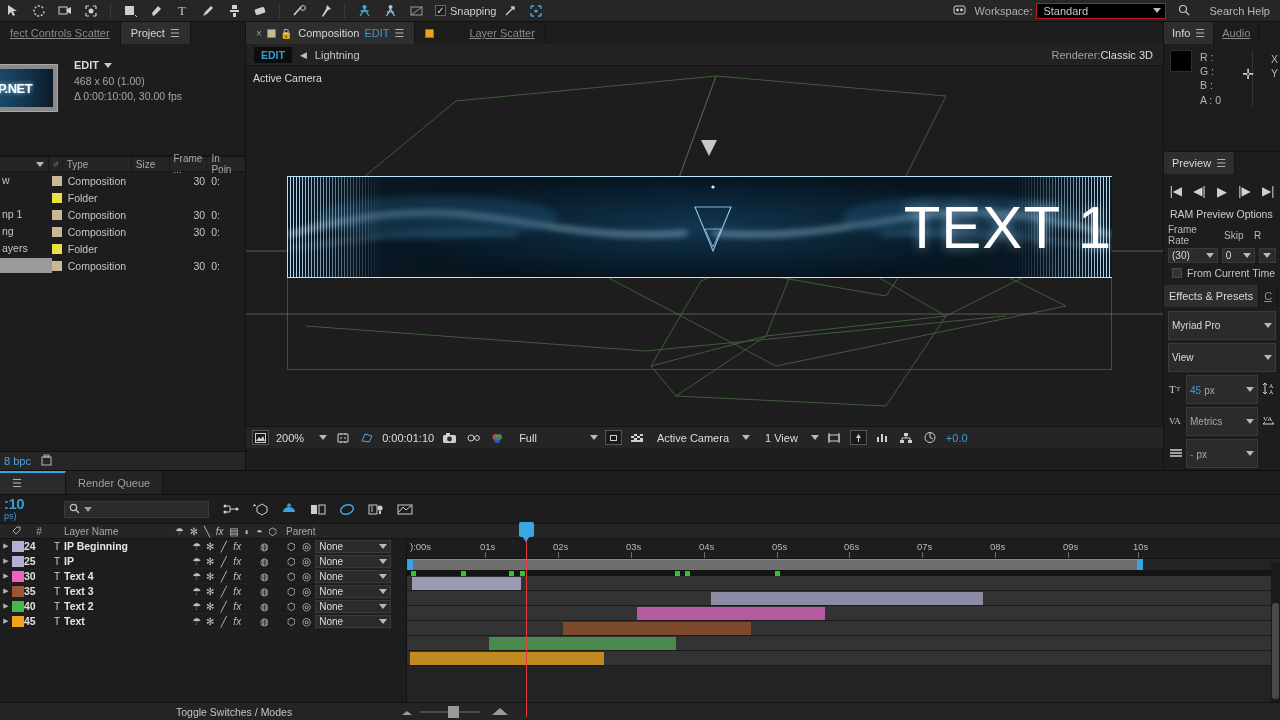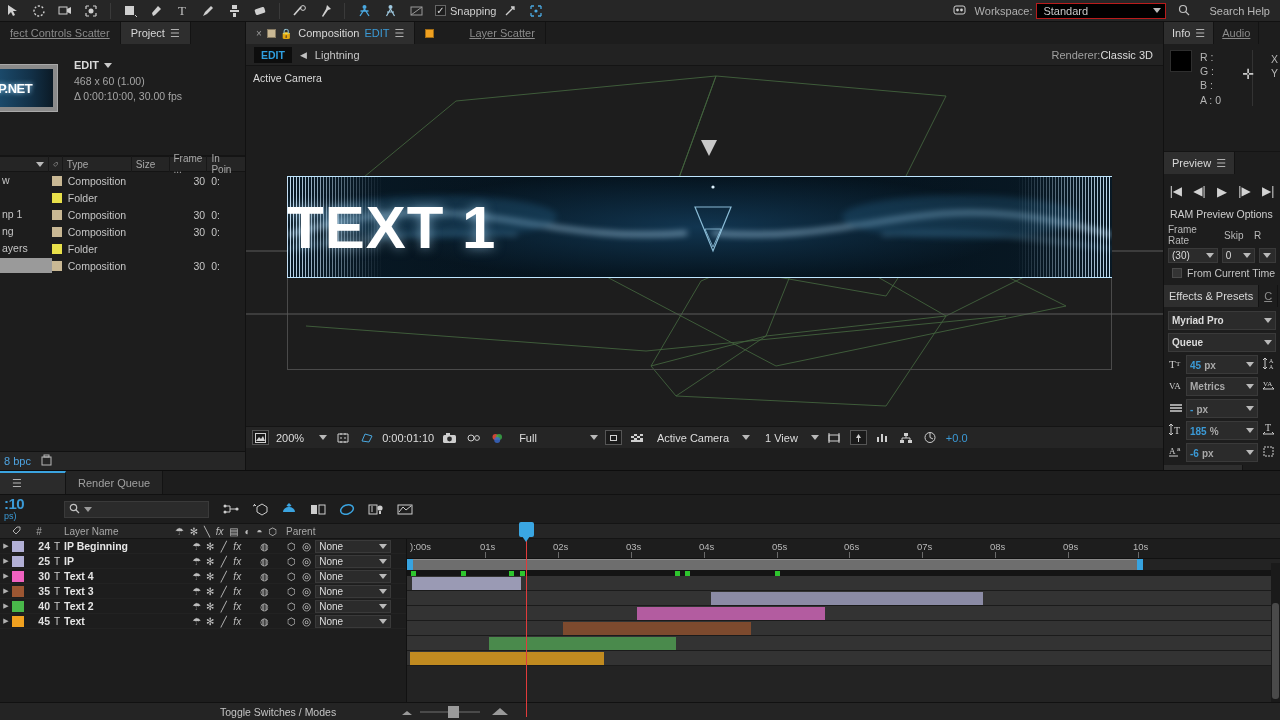--- a/index.html
+++ b/index.html
@@ -105,7 +105,7 @@
   .stripes-l { left:0; -webkit-mask-image:linear-gradient(90deg,#fff,transparent); mask-image:linear-gradient(90deg,#fff,transparent);}
   .stripes-r { right:0; -webkit-mask-image:linear-gradient(270deg,#fff,transparent); mask-image:linear-gradient(270deg,#fff,transparent);}
   .banner-text { position:absolute; left:0; right:0; top:50%; transform:translateY(-50%);
-     text-align:left; color:#ffffff; font-weight:bold; font-size:60px; letter-spacing:1px;
+     text-align:right; color:#ffffff; font-weight:normal; font-size:60px; letter-spacing:1px;
      font-family:"Liberation Sans",sans-serif; text-shadow:0 0 12px rgba(180,225,255,.55);}
 
   

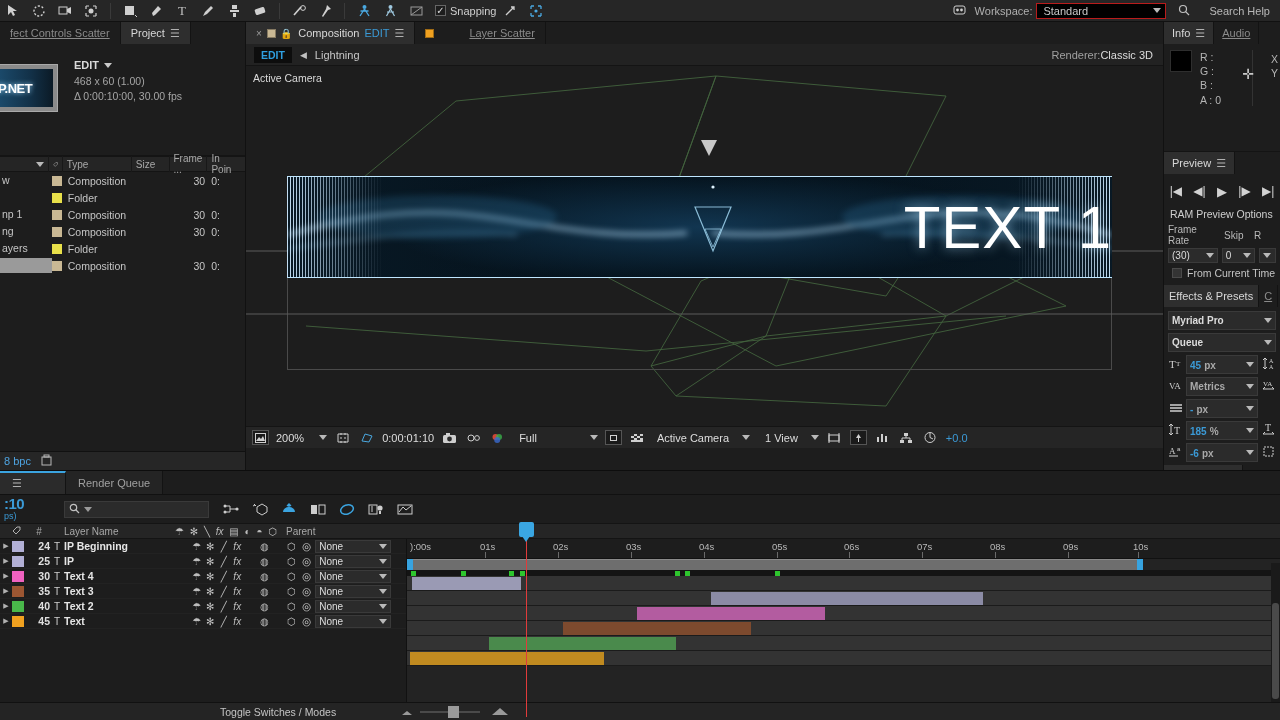--- a/index.html
+++ b/index.html
@@ -130,7 +130,7 @@
   .char-body { padding:4px 4px 0 4px; }
   .cline { display:flex; align-items:center; gap:3px; margin-bottom:3px; }
   .cfield { display:flex; align-items:center; justify-content:space-between; background:#2b2b2b;
-            border:1px solid #3a3a3a; height:19px; padding:0 3px; flex:1;font-weight:bold; }
+            border:1px solid #3a3a3a; height:29px; padding:0 3px; flex:1; }
   .cfield .v { color:#3b9ad6; font-size:10px; }
   .cfield .u { color:#a9a9a9; font-size:10px; }
   .cico { width:15px; text-align:center; color:#cfcfcf; font-size:11px; }

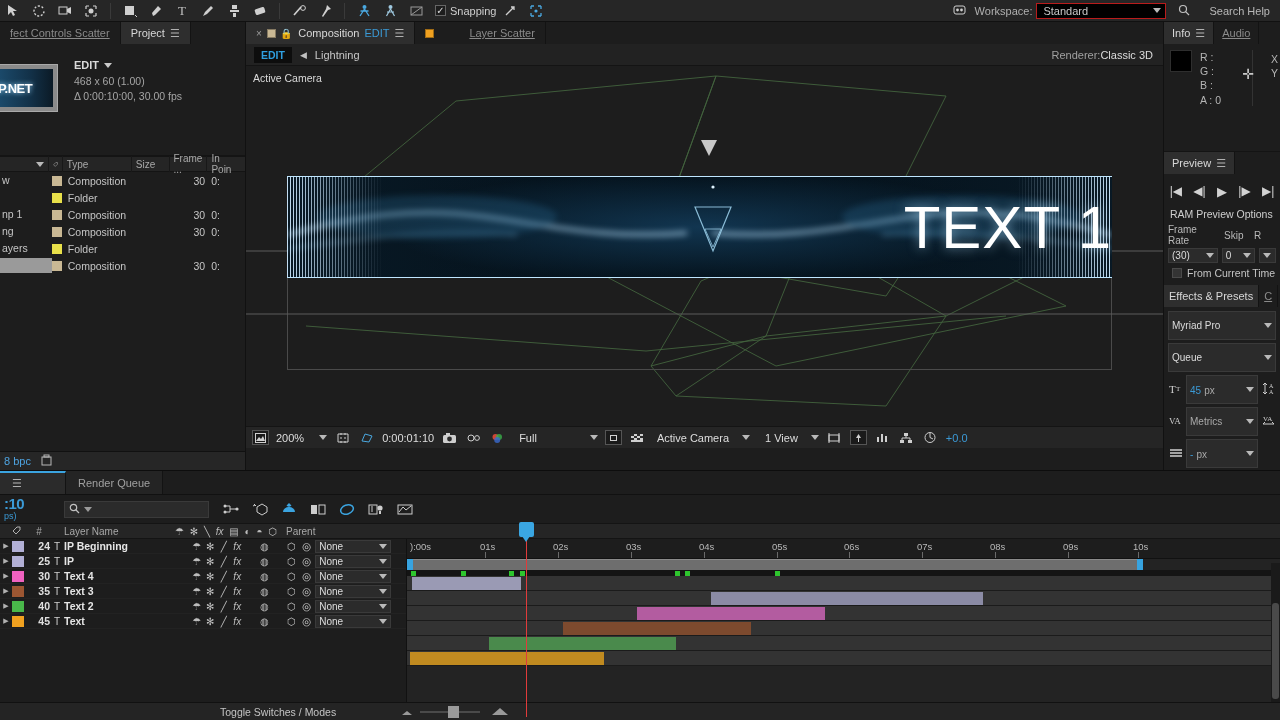--- a/index.html
+++ b/index.html
@@ -689,7 +689,7 @@
       </div>
       <div class="cline">
         <span class="cfield">
-          <span style="color:#dcdcdc;font-size:10px">Queue</span>
+          <span style="color:#dcdcdc;font-size:10px">View</span>
           <span class="caret"></span>
         </span>
       </div>

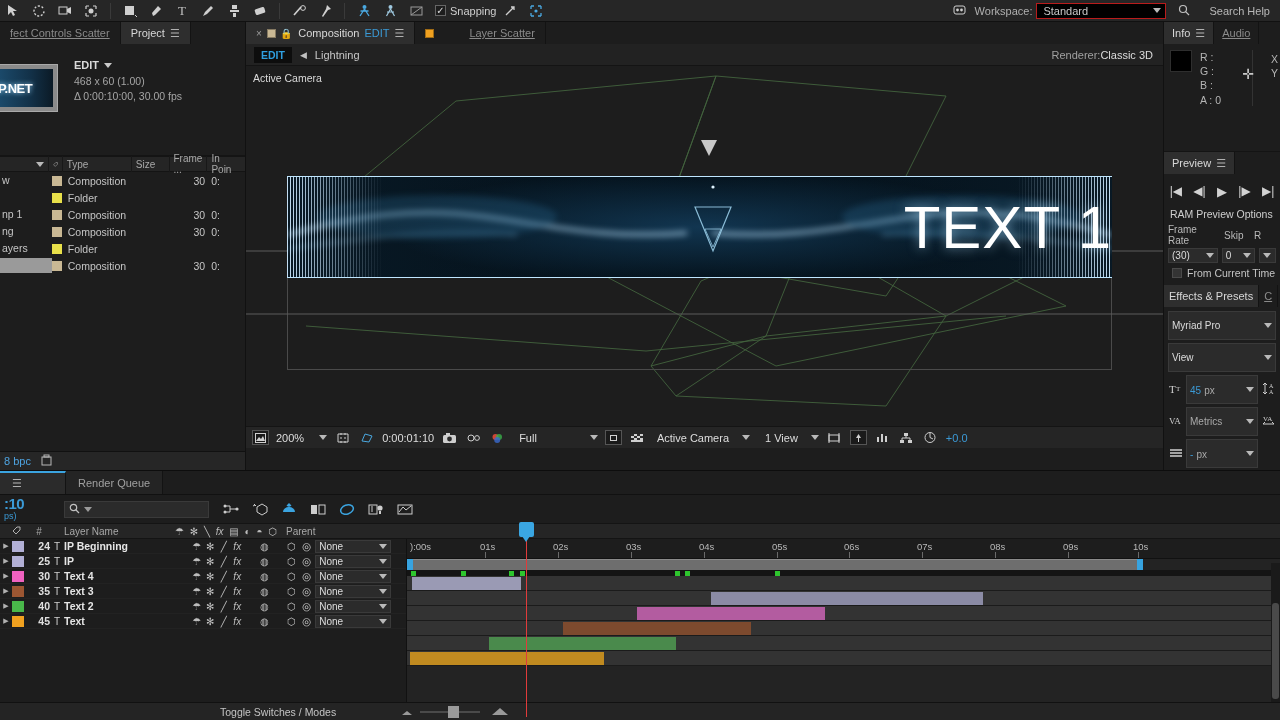--- a/index.html
+++ b/index.html
@@ -166,7 +166,7 @@
   .lrow { height:15px; display:flex; align-items:center; font-size:10.5px; color:#d2d2d2; border-bottom:1px solid #222;}
   .lrow .arr { width:12px; text-align:center; color:#b0b0b0; font-size:7px;}
   .lrow .csw { width:12px; height:11px; }
-  .lrow .num { width:26px; text-align:right; color:#e0e0e0; font-weight:bold; }
+  .lrow .num { width:26px; text-align:left; color:#e0e0e0; font-weight:bold; }
   .lrow .ticon { width:14px; text-align:center; color:#cfcfcf; font-size:10px;}
   .lrow .lname { flex:1; font-weight:bold; color:#e6e6e6; }
   .sw-group { display:flex; align-items:center; width:108px; color:#bdbdbd; }

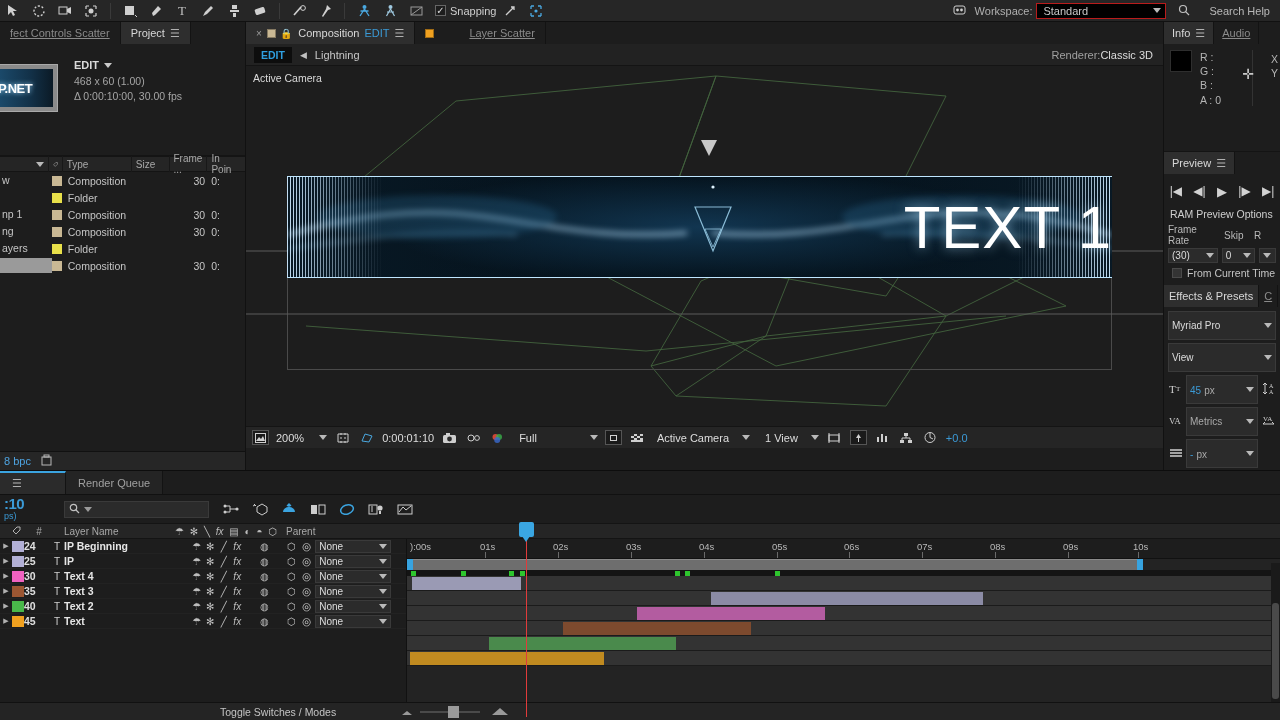--- a/index.html
+++ b/index.html
@@ -191,7 +191,7 @@
   .phead-marker:after{ content:""; position:absolute; bottom:-5px; left:3px; border-left:4px solid transparent;
     border-right:4px solid transparent; border-top:6px solid #3aa6e2;}
   .tl-foot { position:absolute; bottom:0; left:0; width:1280px; height:18px; background:#242424;
-      border-top:1px solid #111; display:flex; align-items:center;padding-left:44px; }
+      border-top:1px solid #111; display:flex; align-items:center; }
   .tl-foot .lbl { margin-left:176px; color:#c4c4c4; font-size:10.5px; }
   .zoomsl { position:absolute; left:400px; display:flex; align-items:center; gap:6px; }
   .sl-track { width:60px; height:2px; background:#4a4a4a; }

